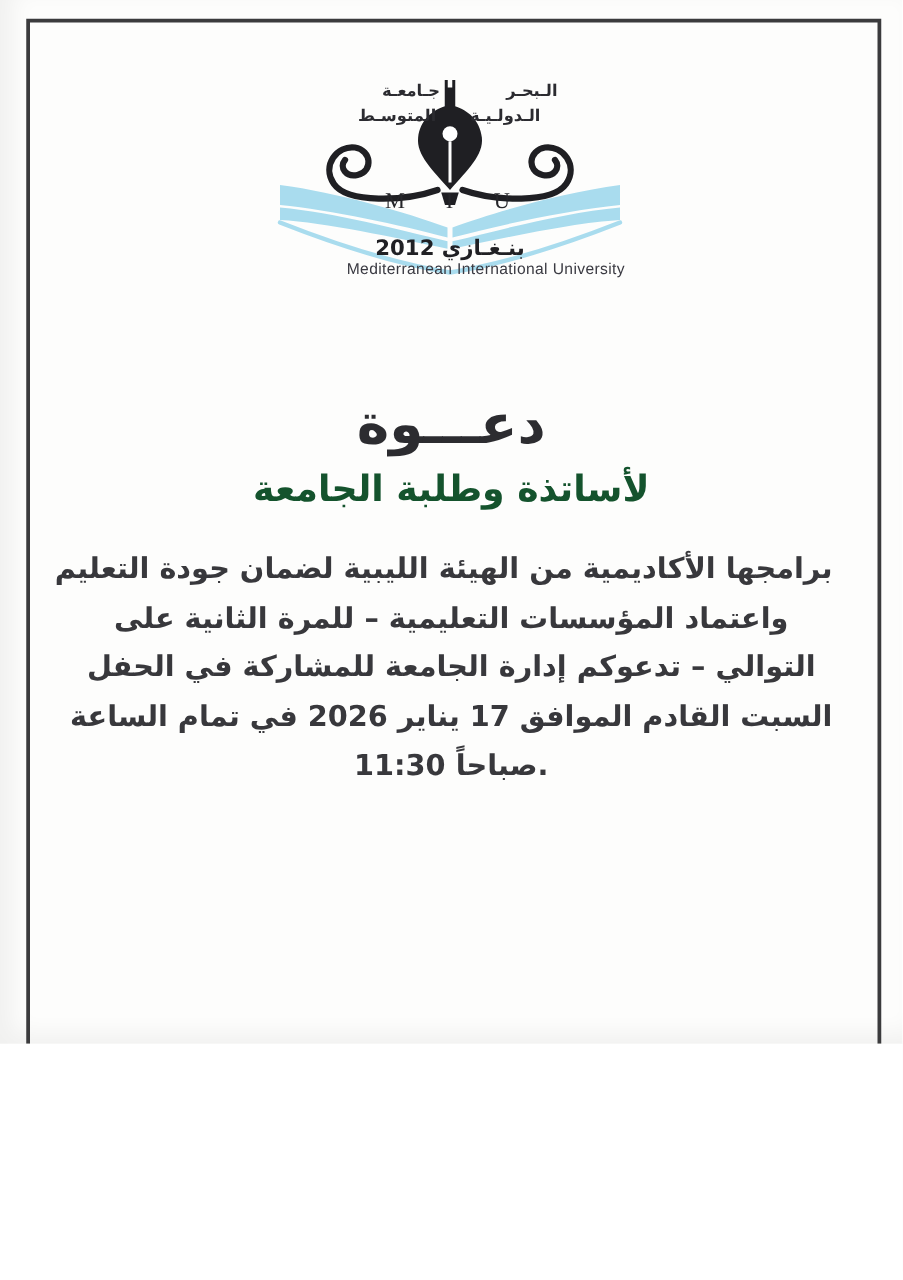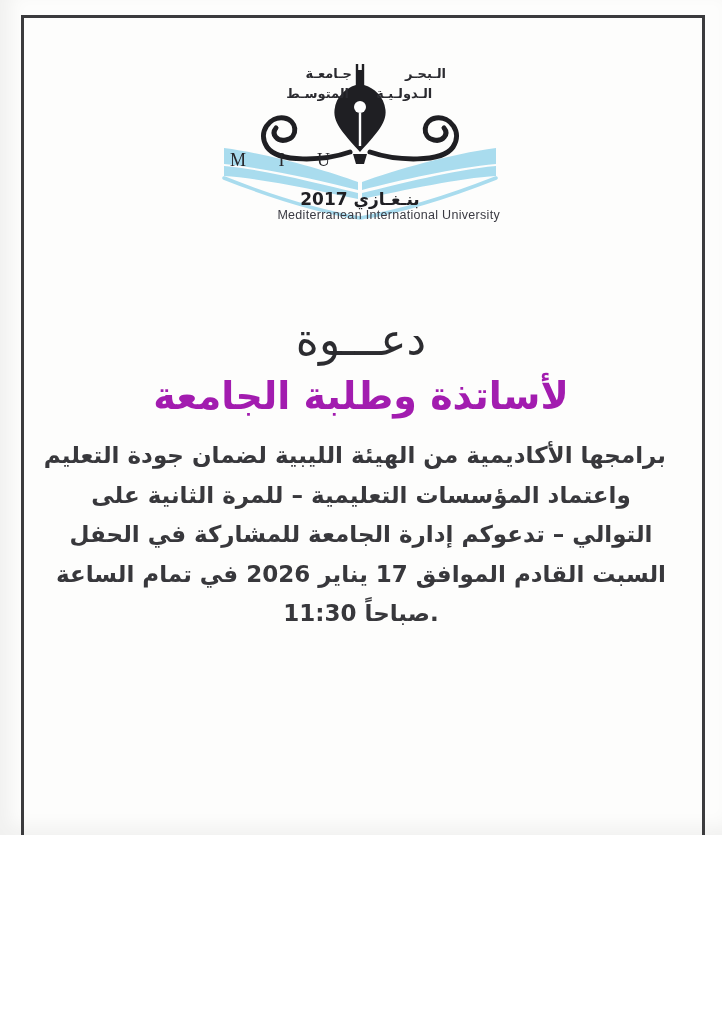--- a/index.html
+++ b/index.html
@@ -21,7 +21,7 @@
   .r2l{top:24px;right:151px;}
   .r2r{top:24px;left:156px;}
   .miu{
-    position:absolute;top:88px;left:0;width:100%;text-align:left;
+    position:absolute;top:88px;left:0;width:100%;text-align:center;
     font-family:"Liberation Serif","DejaVu Serif",serif;font-size:18px;color:#26262a;
     letter-spacing:14px;text-indent:10px;font-weight:500;
   }

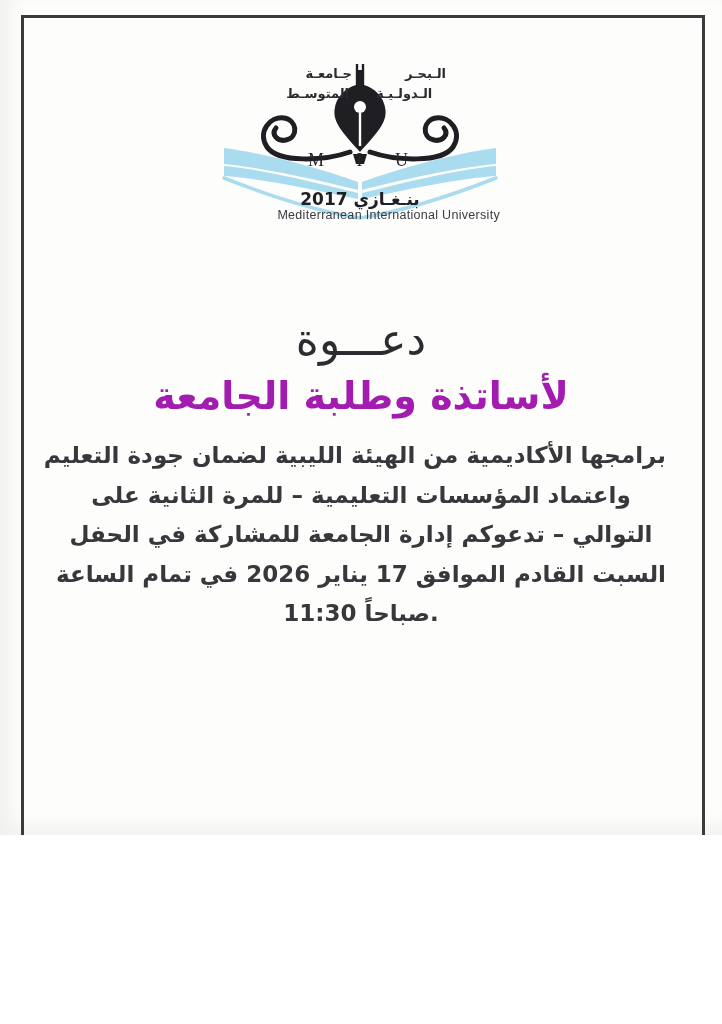--- a/index.html
+++ b/index.html
@@ -96,7 +96,7 @@
     <span class="ar-name r2r" dir="rtl">الـدولـيـة</span>
 
     <div class="miu">M I U</div>
-    <div class="city" dir="rtl">بنـغـازي 2017</div>
+    <div class="city" dir="rtl">بنـغـازي 2012</div>
     <div class="eng">Mediterranean International University</div>
   </div>
 

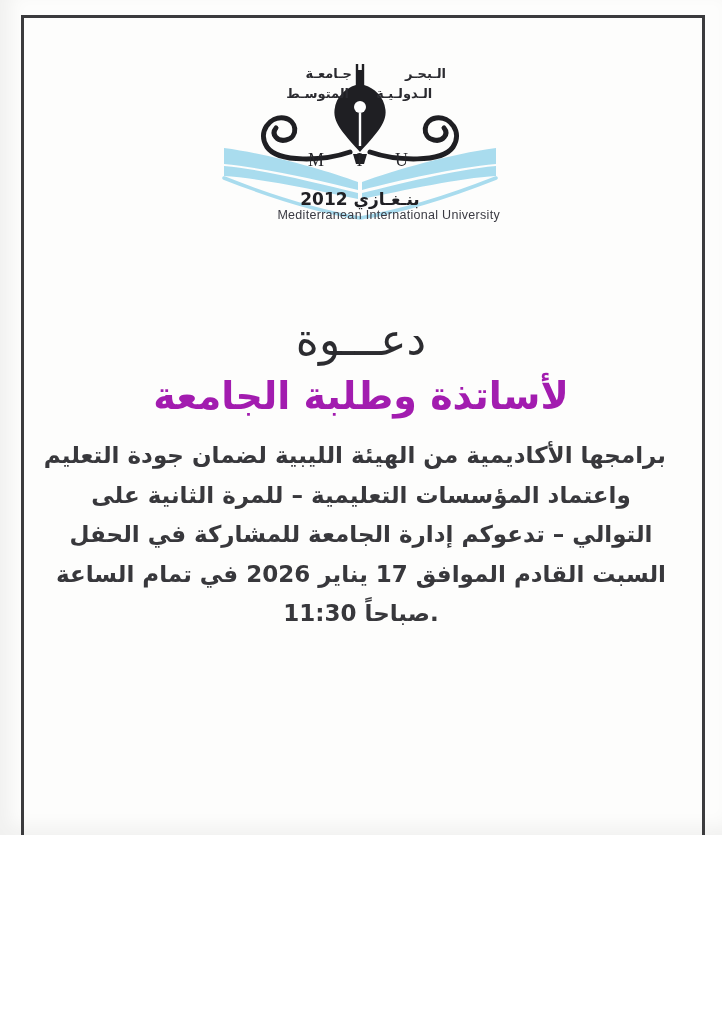--- a/index.html
+++ b/index.html
@@ -37,7 +37,7 @@
   
   .title{
     position:absolute;top:314px;left:0;width:722px;text-align:center;
-    font-size:44px;font-weight:400;color:#2c2c30;
+    font-size:44px;font-weight:700;color:#2c2c30;
   }
   .subtitle{
     position:absolute;top:374px;left:0;width:722px;text-align:center;

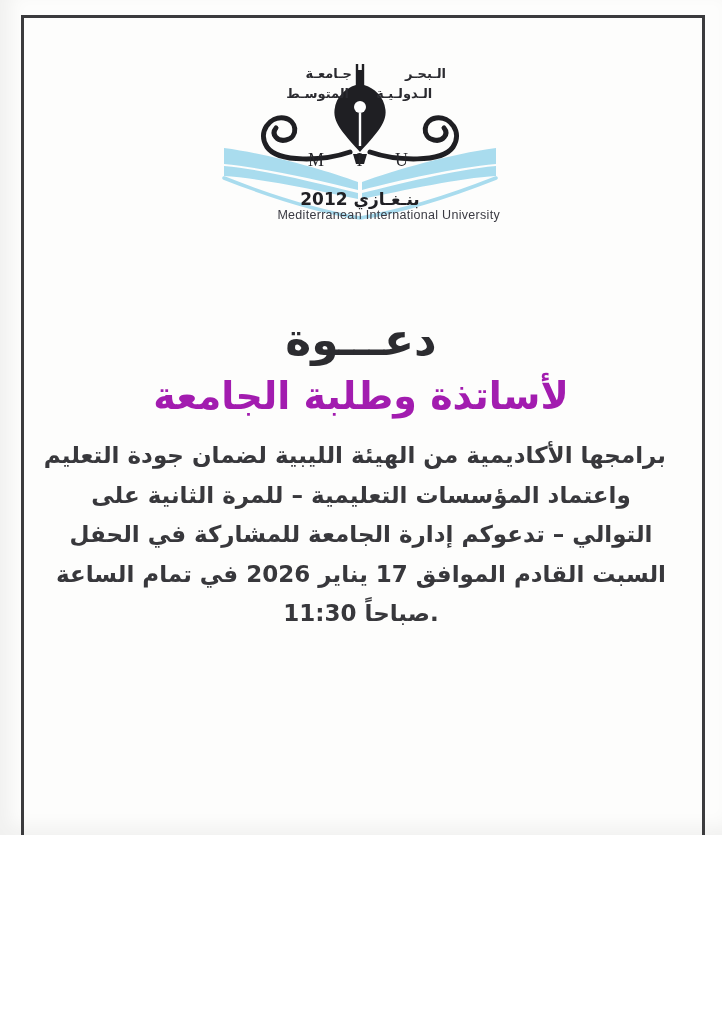--- a/index.html
+++ b/index.html
@@ -41,7 +41,7 @@
   }
   .subtitle{
     position:absolute;top:374px;left:0;width:722px;text-align:center;
-    font-size:38px;font-weight:700;color:#a21caf;
+    font-size:29px;font-weight:700;color:#14532d;
   }
   .body-block{
     position:absolute;top:436px;left:56px;width:610px;text-align:center;

